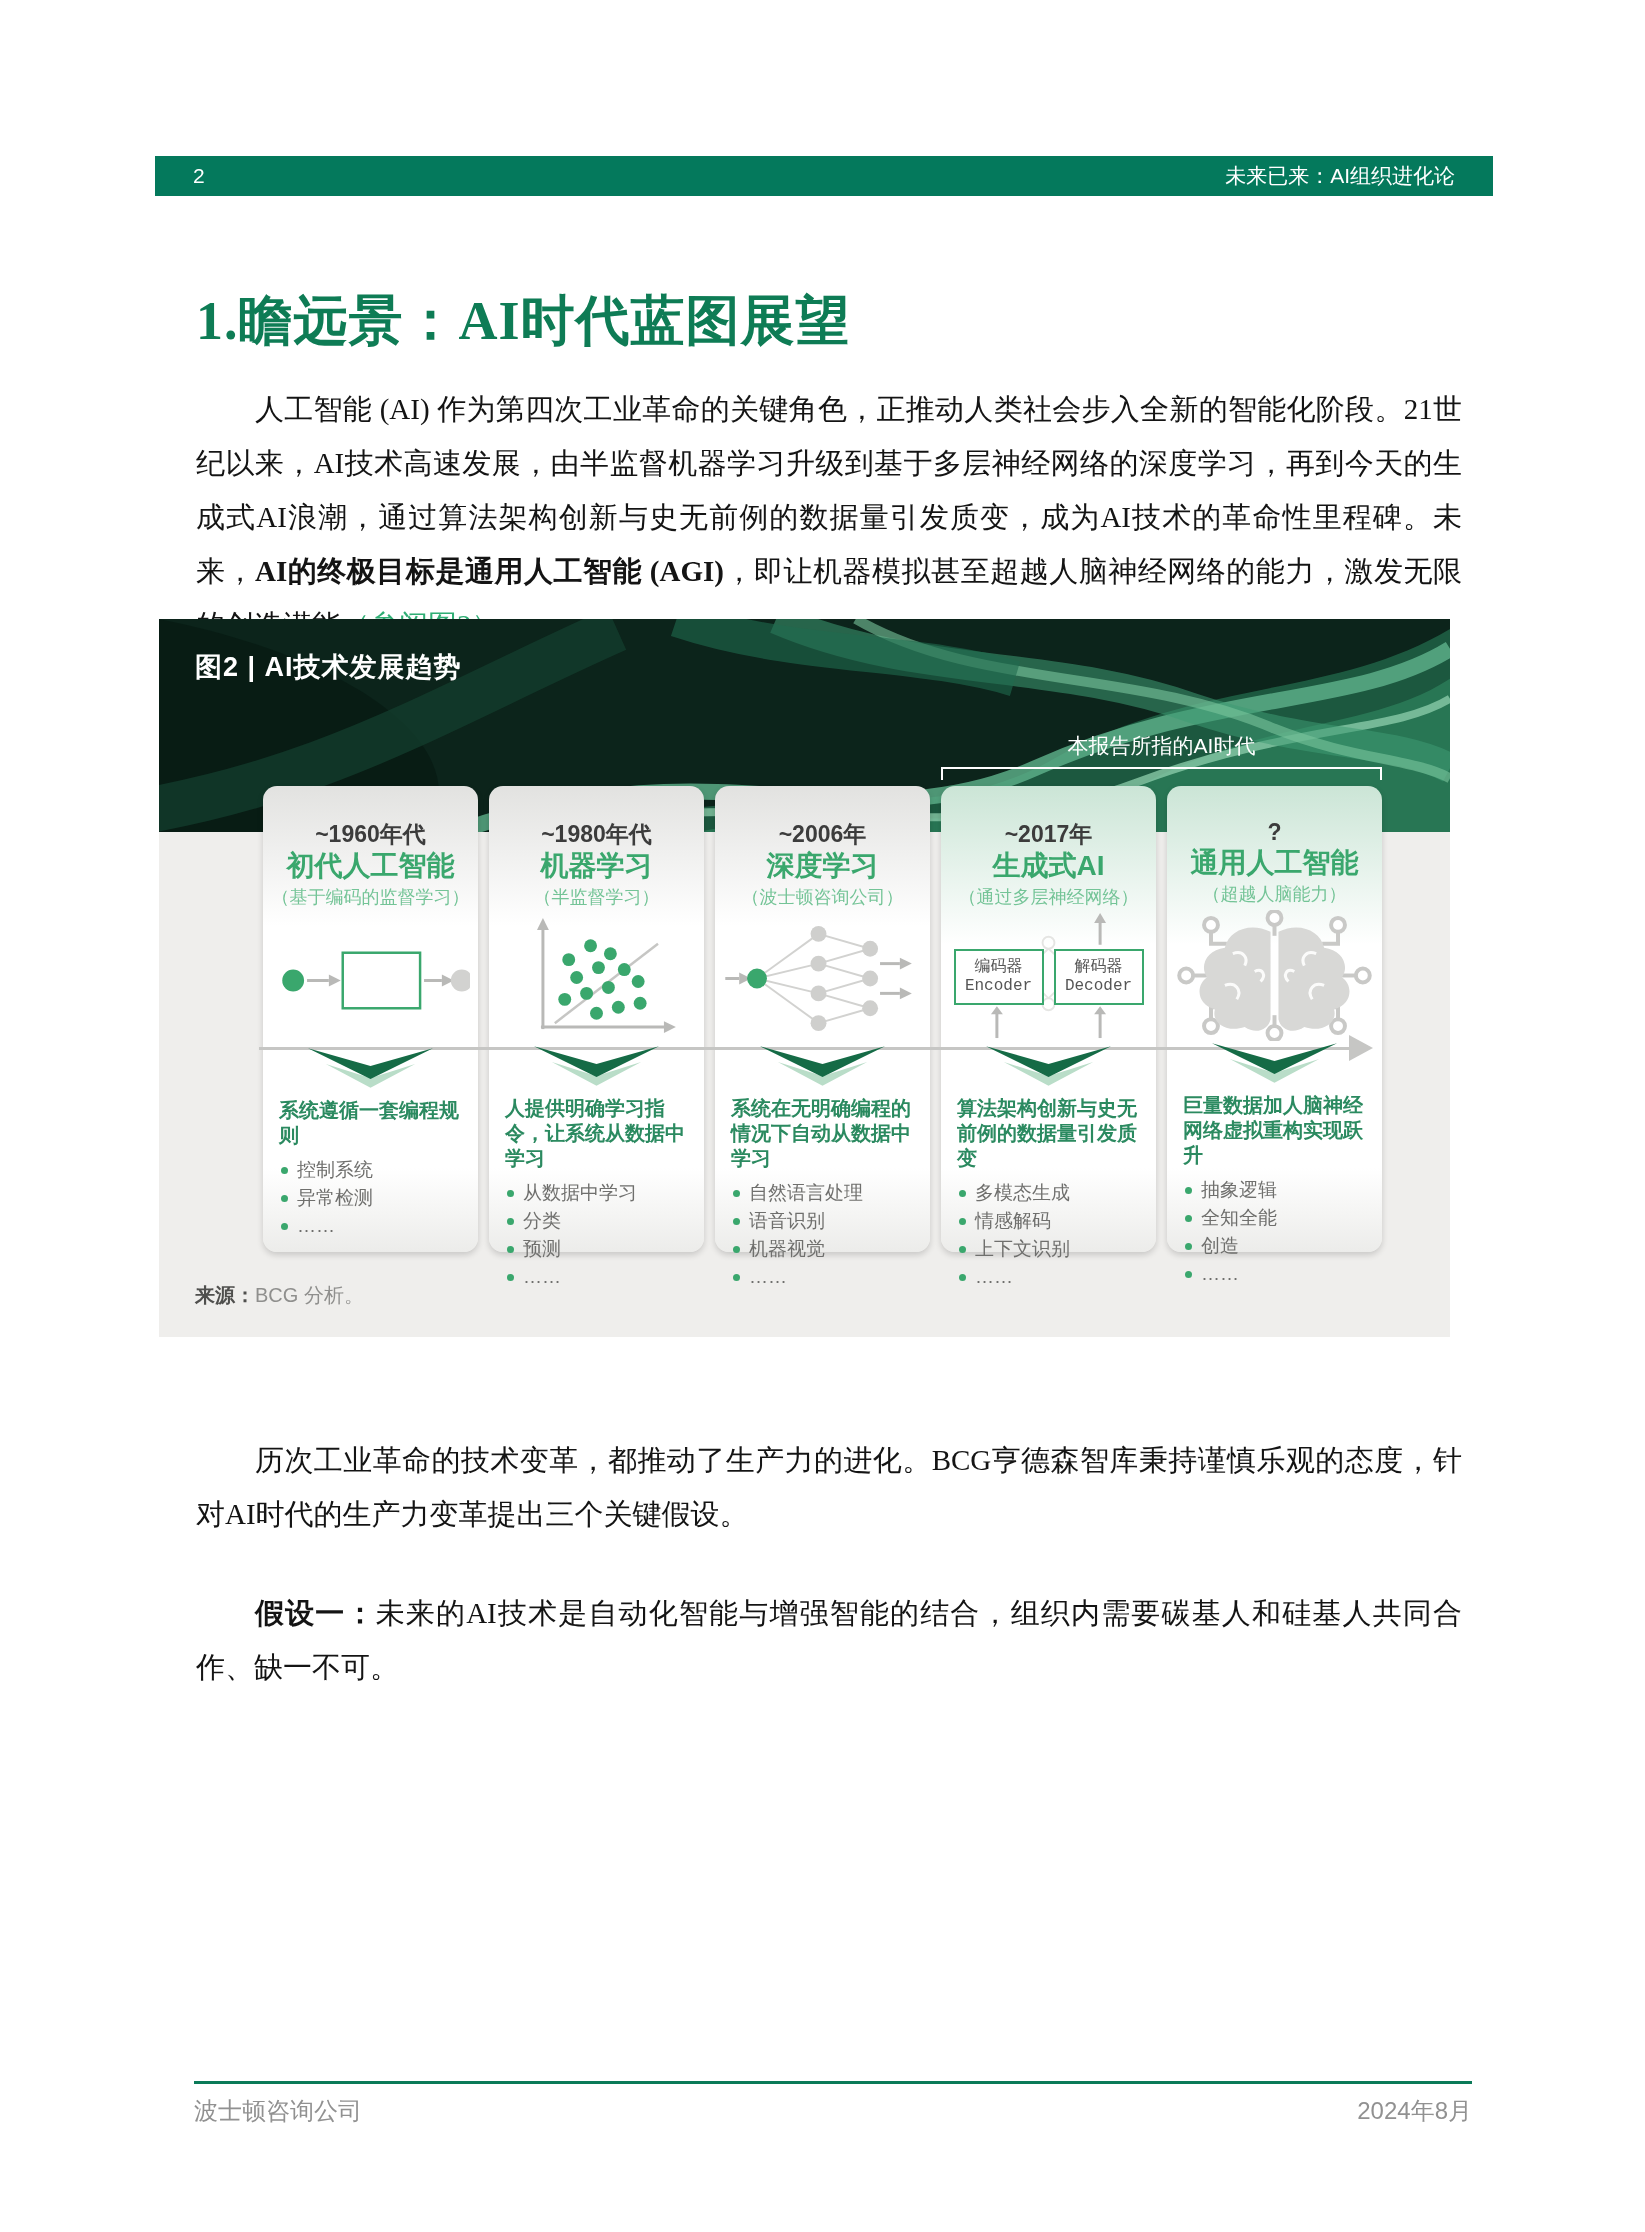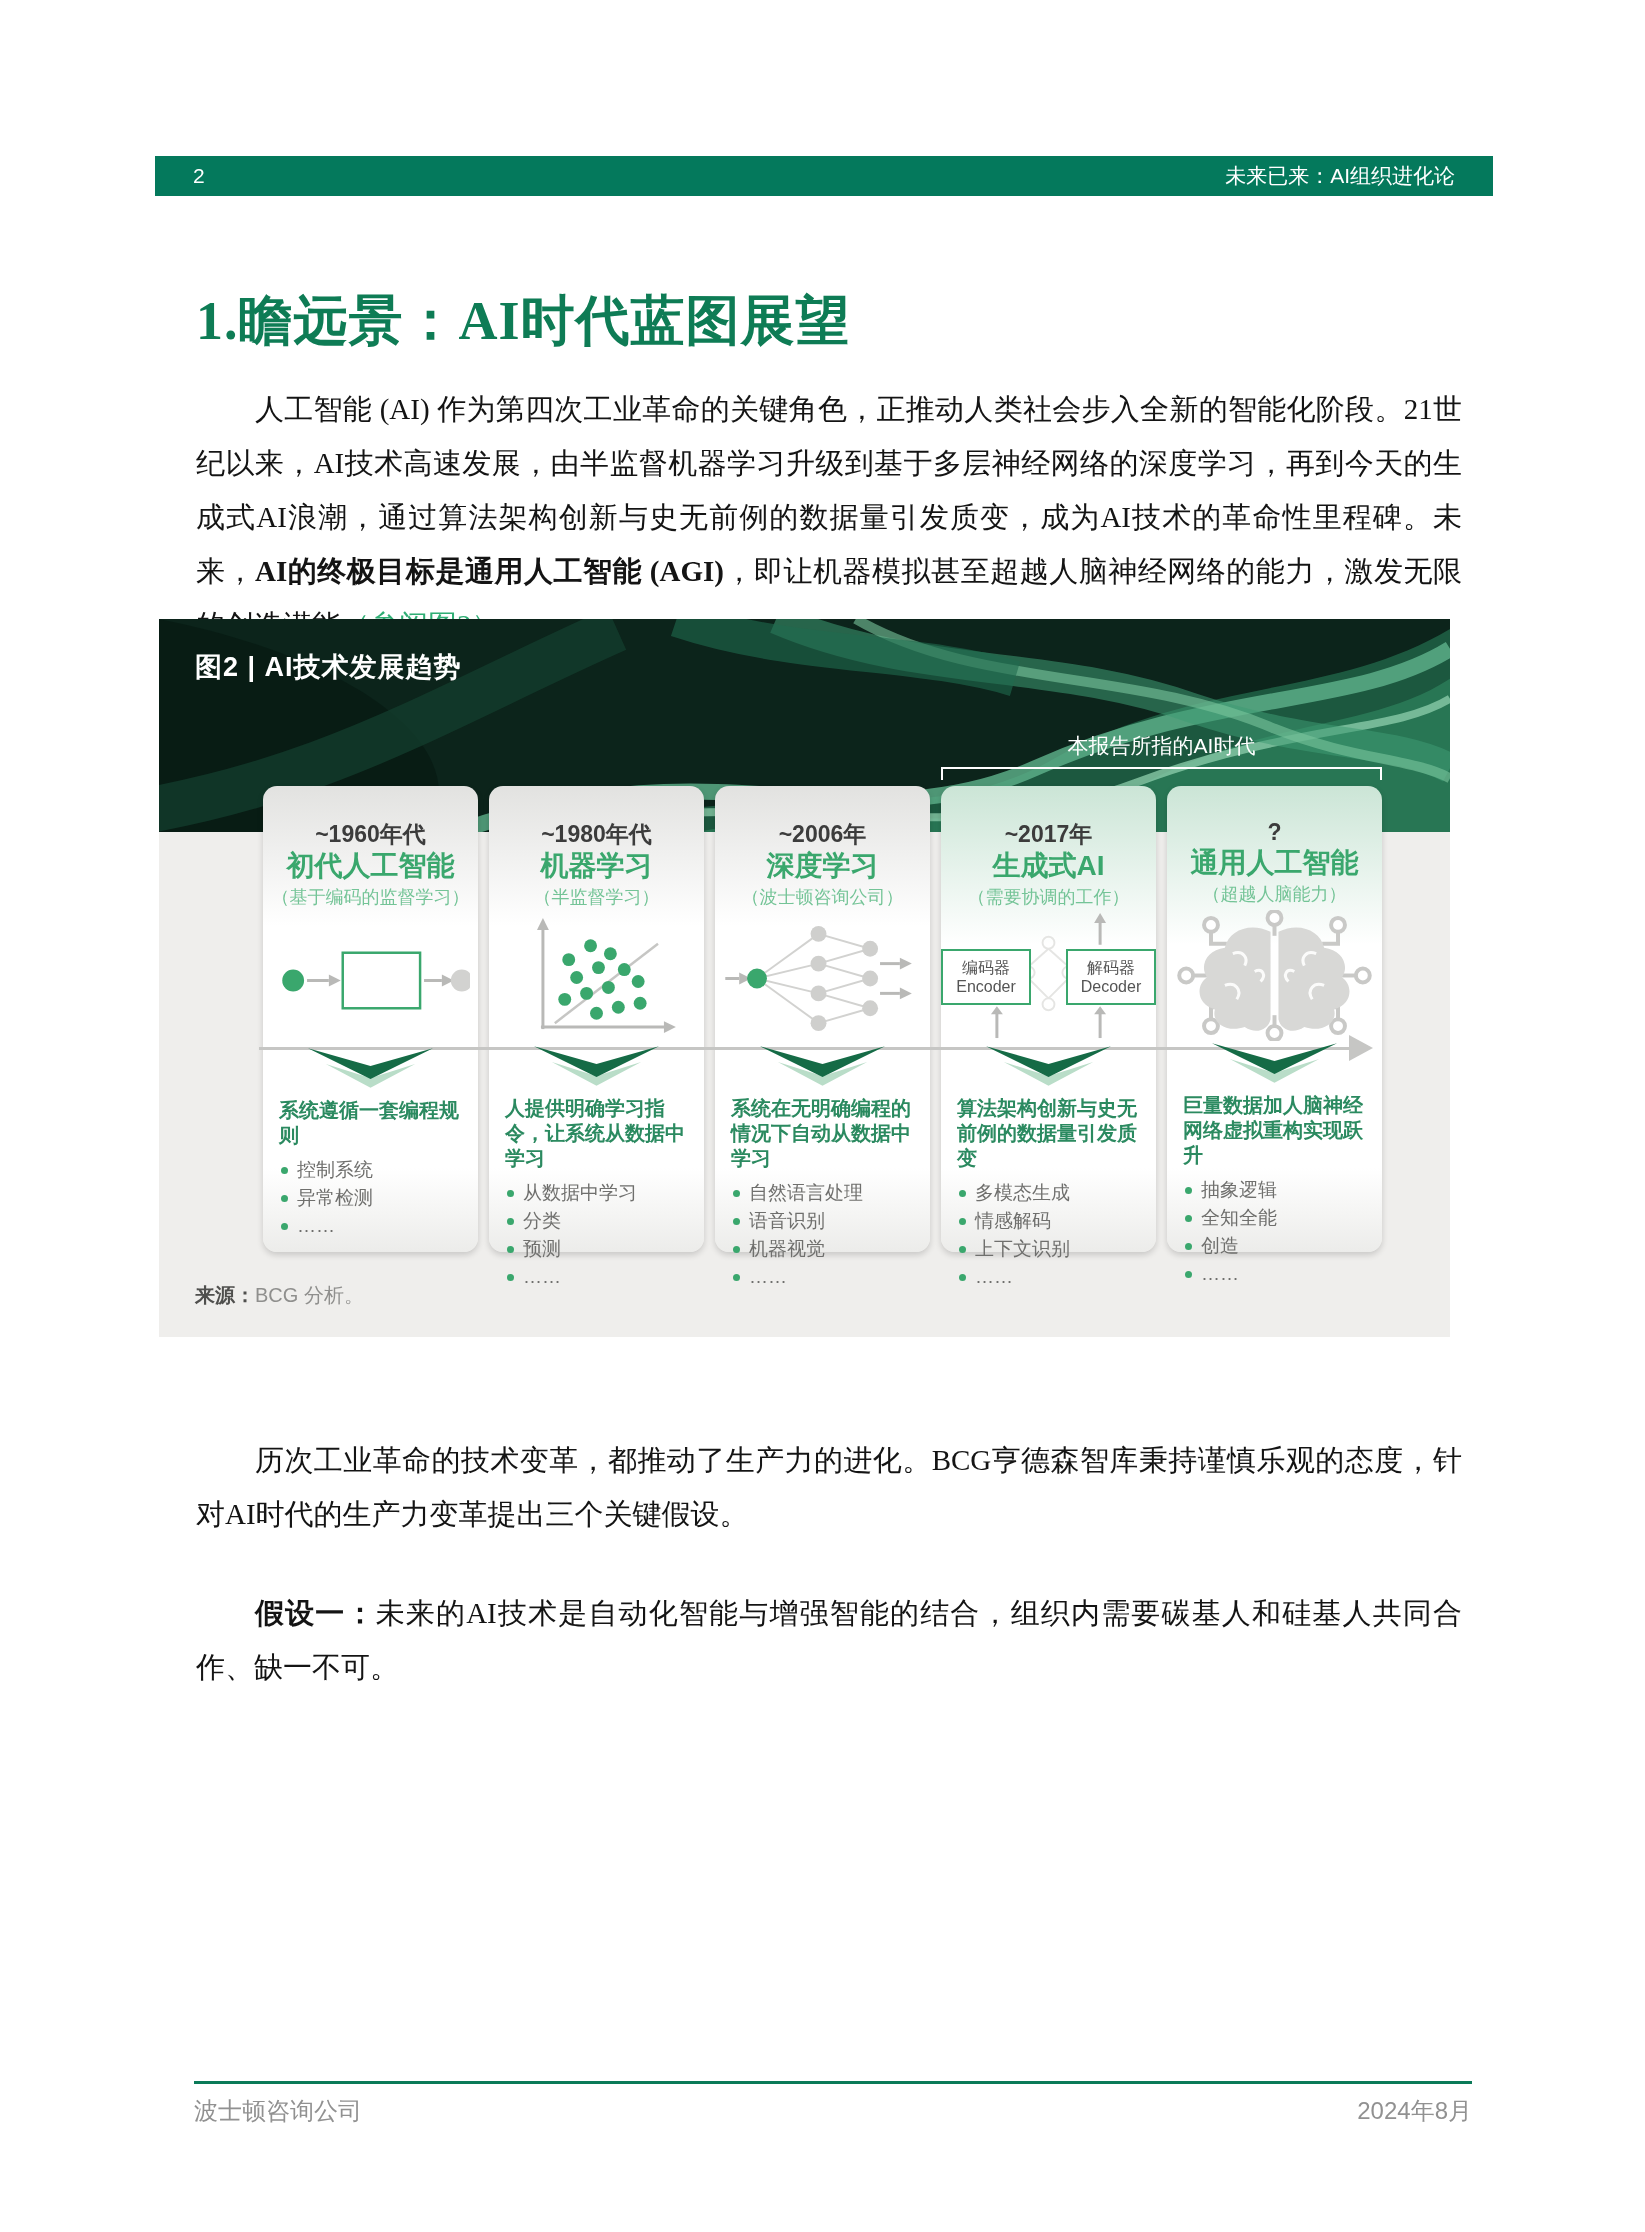--- a/index.html
+++ b/index.html
@@ -263,7 +263,7 @@
     <div class="card highlight">
       <div class="card-year">~2017年</div>
       <div class="card-name">生成式AI</div>
-      <div class="card-sub">（需要协调的工作）</div>
+      <div class="card-sub">（通过多层神经网络）</div>
       <div class="card-icon">
         <div class="codec-wrap">
           <svg class="codec-bg" width="215" height="131" viewBox="0 0 216 132">

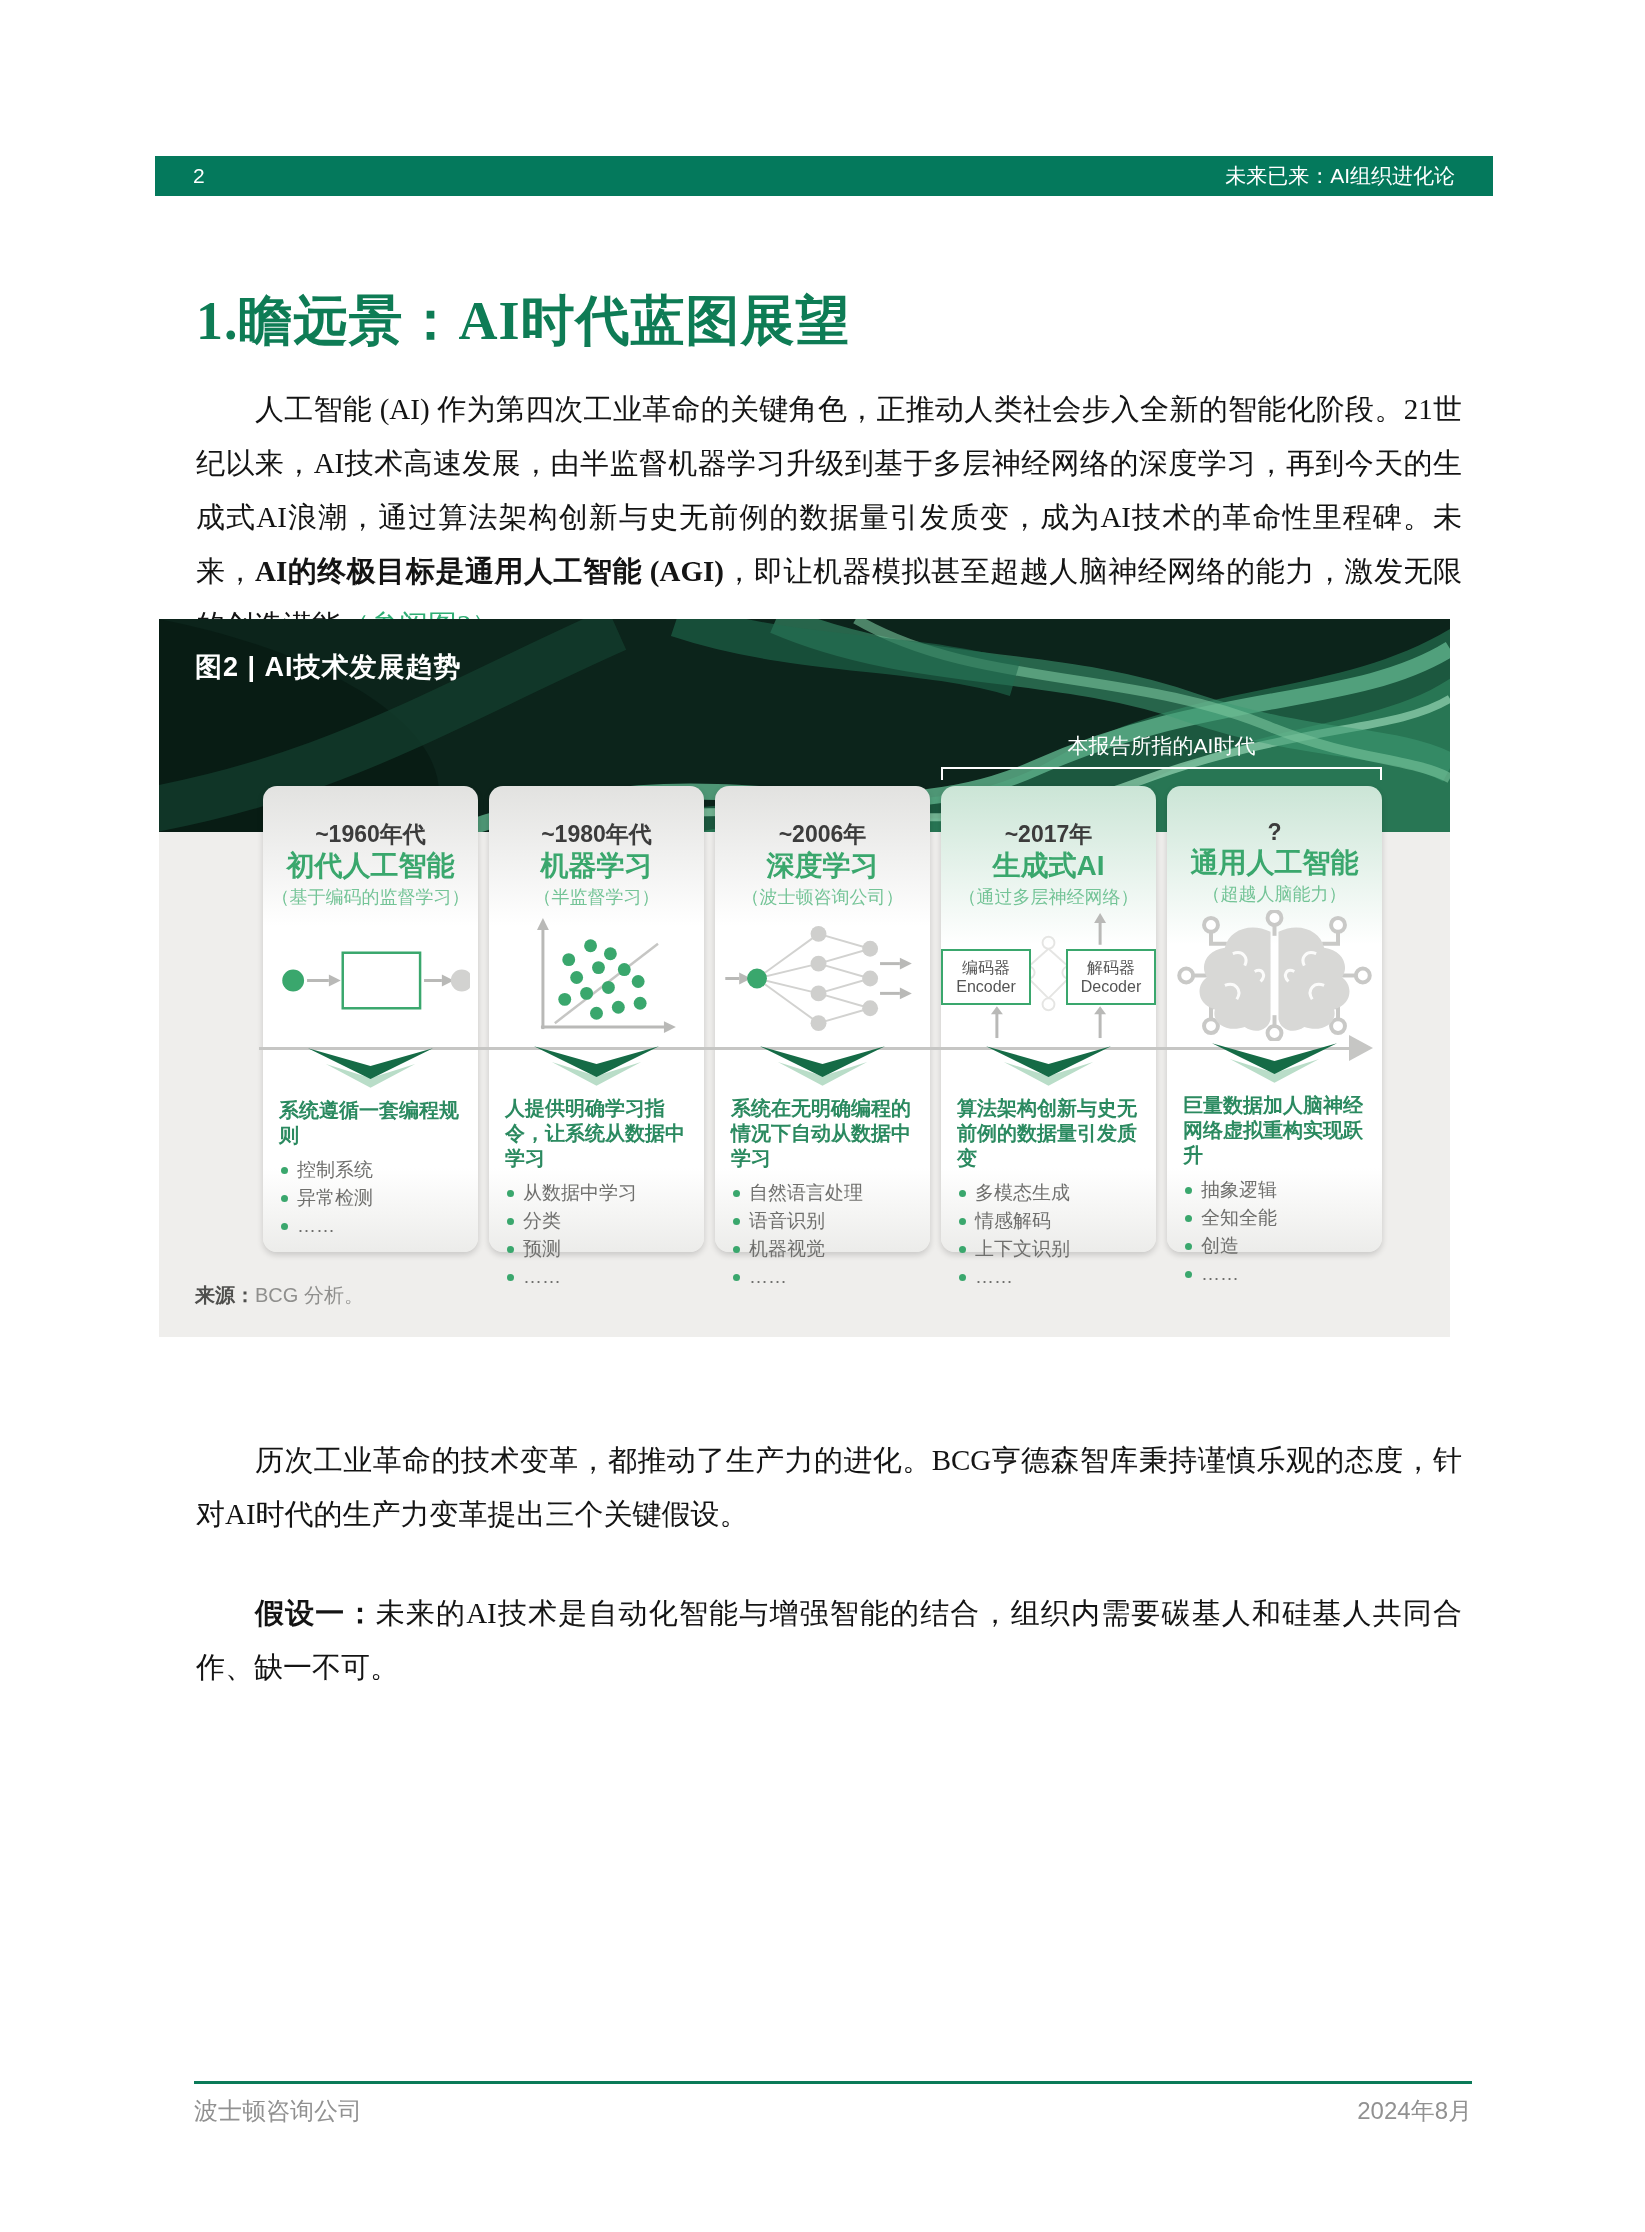--- a/index.html
+++ b/index.html
@@ -84,7 +84,7 @@
   
   .codec-wrap{position:relative;width:215px;height:131px;}
   .codec-bg{position:absolute;left:0;top:0;}
-  .codec-boxes{position:absolute;left:0;top:36px;width:215px;display:flex;justify-content:space-between;gap:10px;}
+  .codec-boxes{position:absolute;left:0;top:36px;width:215px;display:flex;justify-content:center;gap:10px;font-family:Liberation Mono, monospace;}
   .codec-box{width:90px;height:56px;box-sizing:border-box;border:2px solid #3aa76d;background:#fff;
     display:flex;flex-direction:column;align-items:center;justify-content:center;
     font-size:16px;line-height:19px;color:#555;}

